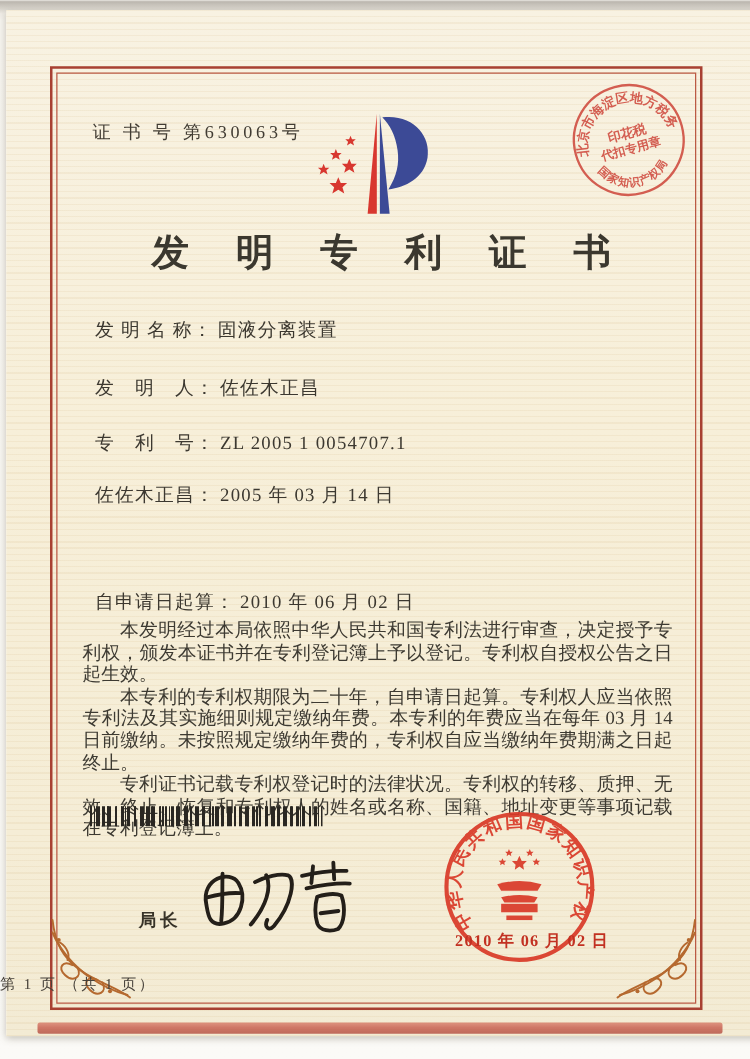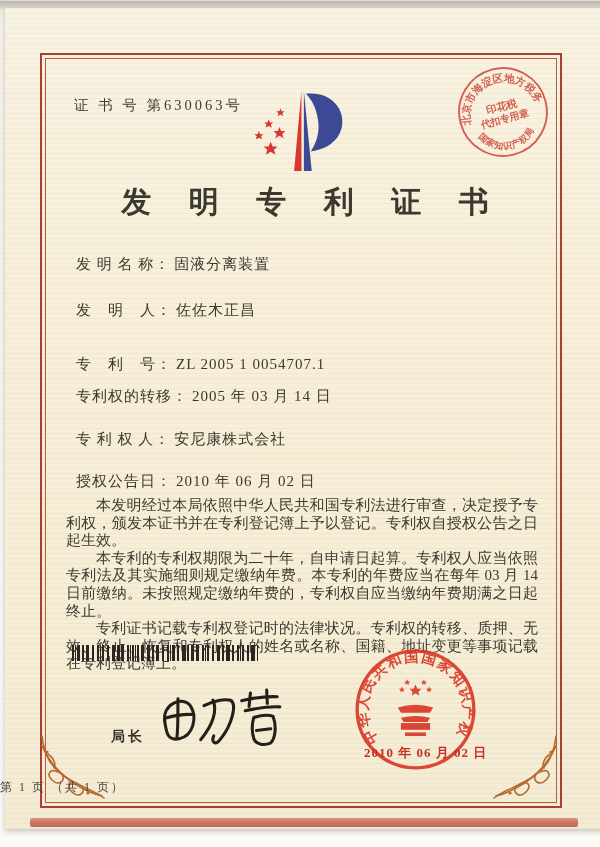--- a/index.html
+++ b/index.html
@@ -30,7 +30,7 @@
   .title{position:absolute;left:0;right:0;top:181px;text-align:center;font-size:30px;font-weight:bold;
          letter-spacing:15px;color:#3b382f;}
   .field{position:absolute;left:76px;font-size:15px;color:#3c3830;letter-spacing:1px;white-space:nowrap;}
-  .f0{top:254px}.f1{top:300px}.f2{top:354px}.f3{top:386px}.f4{top:429px}.f5{top:471px}
+  .f0{top:254px}.f1{top:300px}.f2{top:344px}.f3{top:386px}.f4{top:429px}.f5{top:471px}
   .field .val{margin-left:4px;}
   .body-text{position:absolute;left:66px;top:496px;width:472px;font-size:15px;line-height:17.6px;
              color:#3d3a32;text-align:justify;}

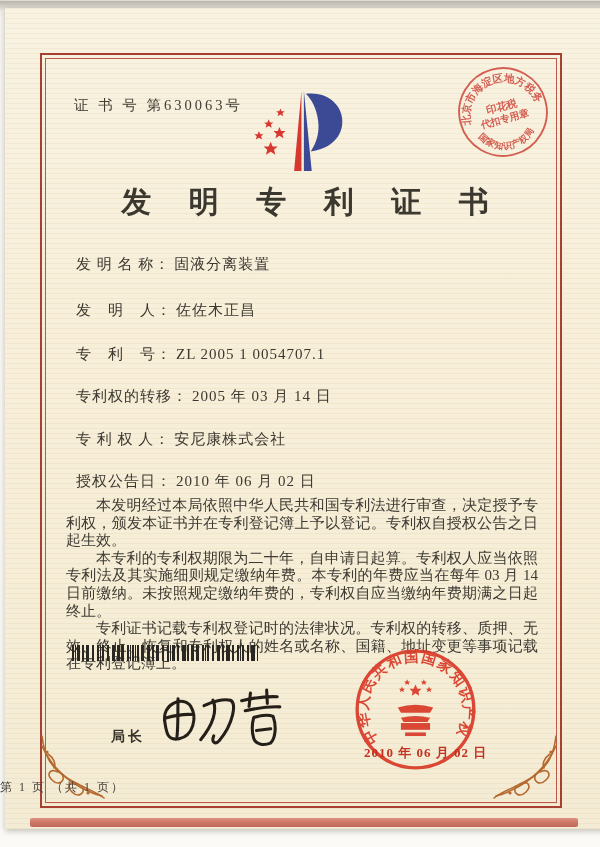--- a/index.html
+++ b/index.html
@@ -106,7 +106,7 @@
     <span class="lbl">专　利　号：</span><span class="val">ZL 2005 1 0054707.1</span>
   </div>
   <div class="field f3">
-    <span class="lbl">专利权的转移：</span><span class="val">2005 年 03 月 14 日</span>
+    <span class="lbl">佐佐木正昌：</span><span class="val">2005 年 03 月 14 日</span>
   </div>
   <div class="field f4">
     <span class="lbl">专 利 权 人：</span><span class="val">安尼康株式会社</span>

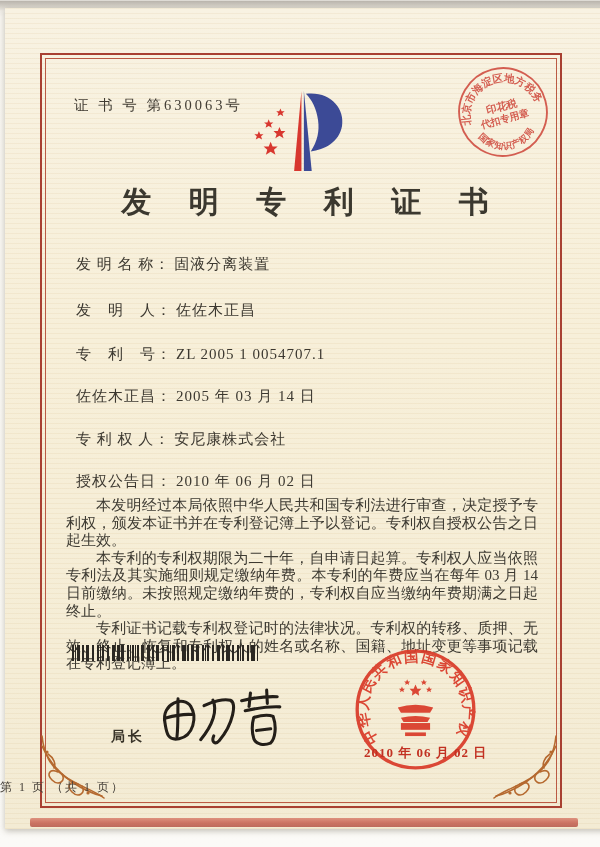--- a/index.html
+++ b/index.html
@@ -108,9 +108,6 @@
   <div class="field f3">
     <span class="lbl">佐佐木正昌：</span><span class="val">2005 年 03 月 14 日</span>
   </div>
-  <div class="field f4">
-    <span class="lbl">专 利 权 人：</span><span class="val">安尼康株式会社</span>
-  </div>
   <div class="field f5">
     <span class="lbl">授权公告日：</span><span class="val">2010 年 06 月 02 日</span>
   </div>

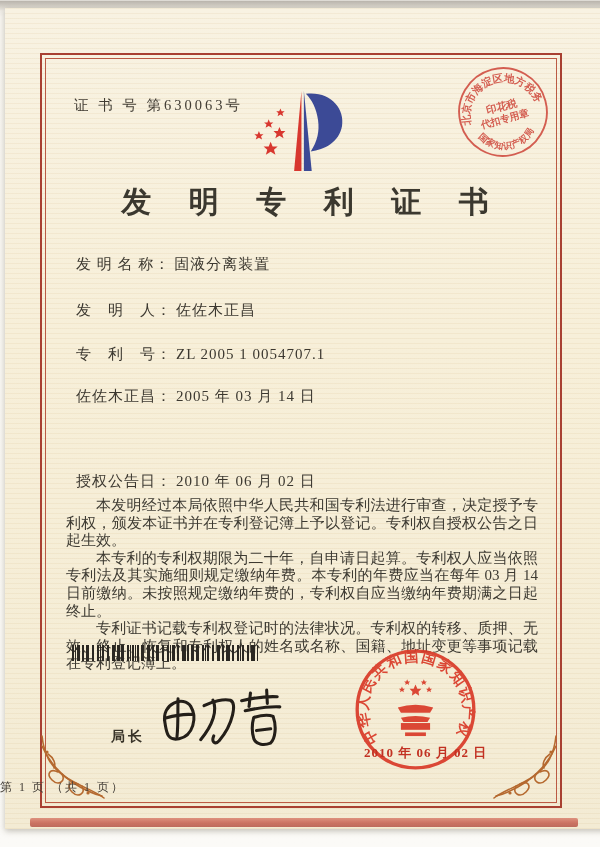--- a/index.html
+++ b/index.html
@@ -109,7 +109,7 @@
     <span class="lbl">佐佐木正昌：</span><span class="val">2005 年 03 月 14 日</span>
   </div>
   <div class="field f5">
-    <span class="lbl">授权公告日：</span><span class="val">2010 年 06 月 02 日</span>
+    <span class="lbl">自申请日起算：</span><span class="val">2010 年 06 月 02 日</span>
   </div>
 
   <div class="body-text">

